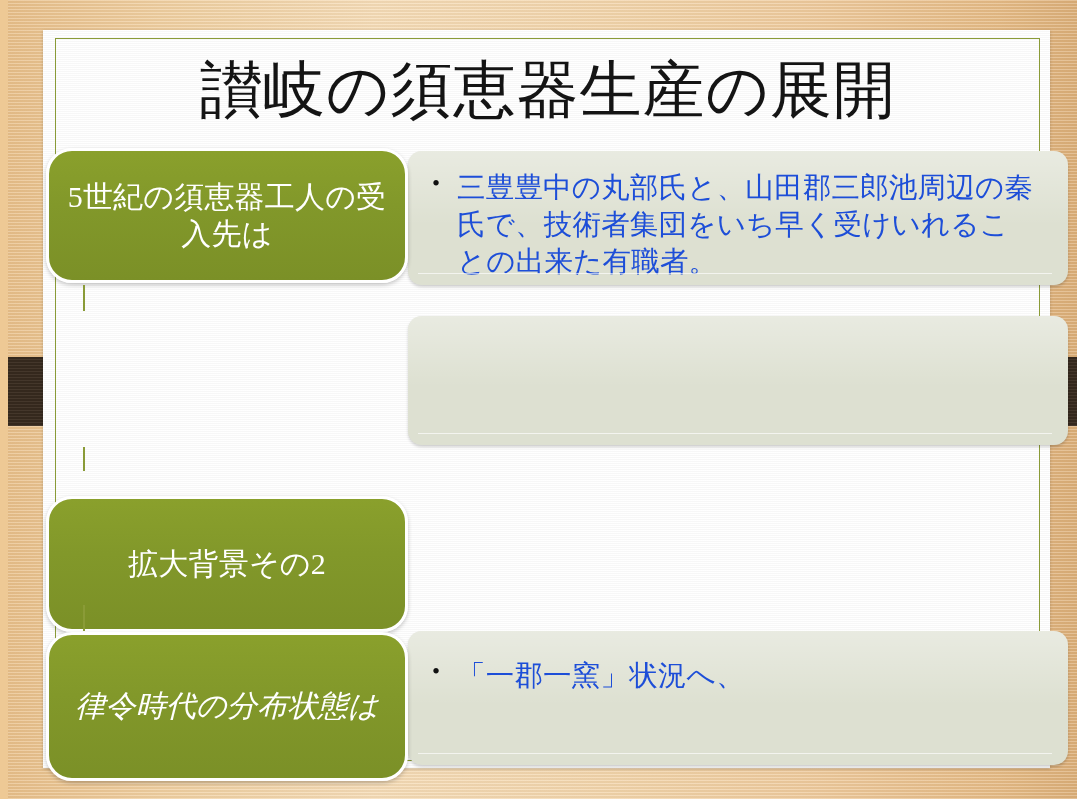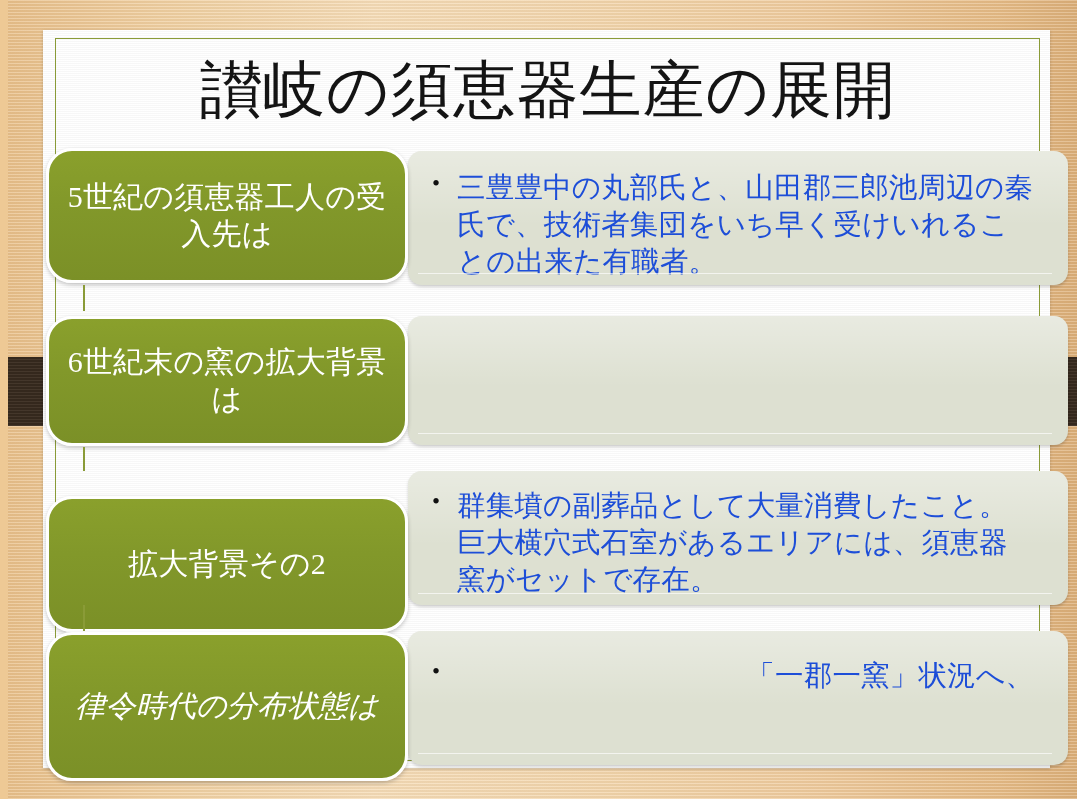--- a/index.html
+++ b/index.html
@@ -209,9 +209,6 @@
   <div class="content-box" style="left:400px; top:316px; width:660px; height:129px;">
     <div class="sheen"></div>
   </div>
-  <div class="label-box" style="left:38px; top:316px; width:362px; height:130px;">
-    <span>6世紀末の窯の拡大背景は</span>
-  </div>
   <div class="connector" style="top:447px; height:24px;"></div>
 
   <div class="content-box" style="left:400px; top:471px; width:660px; height:134px;">

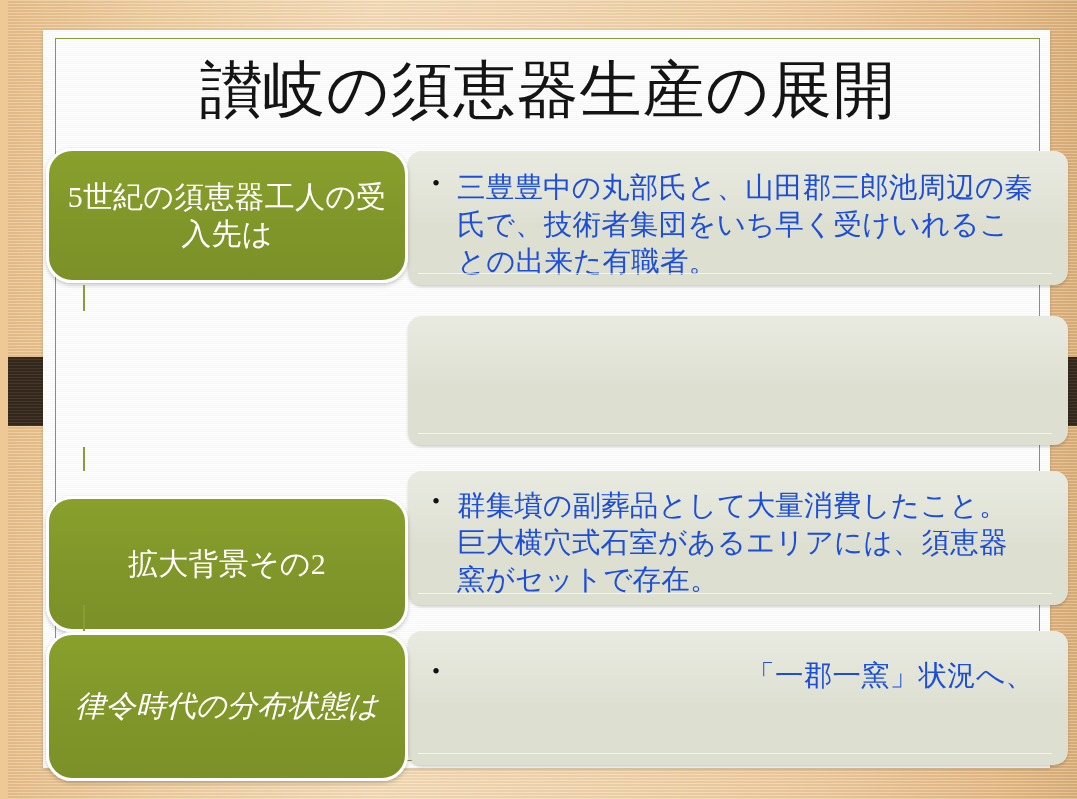--- a/index.html
+++ b/index.html
@@ -211,12 +211,6 @@
   </div>
   <div class="connector" style="top:447px; height:24px;"></div>
 
-  <div class="content-box" style="left:400px; top:471px; width:660px; height:134px;">
-    <div class="sheen"></div>
-    <ul class="bullets" style="margin:16px 34px 0 12px;">
-      <li>群集墳の副葬品として大量消費したこと。巨大横穴式石室があるエリアには、須恵器窯がセットで存在。</li>
-    </ul>
-  </div>
   <div class="label-box" style="left:38px; top:496px; width:362px; height:136px;">
     <span>拡大背景その2</span>
   </div>

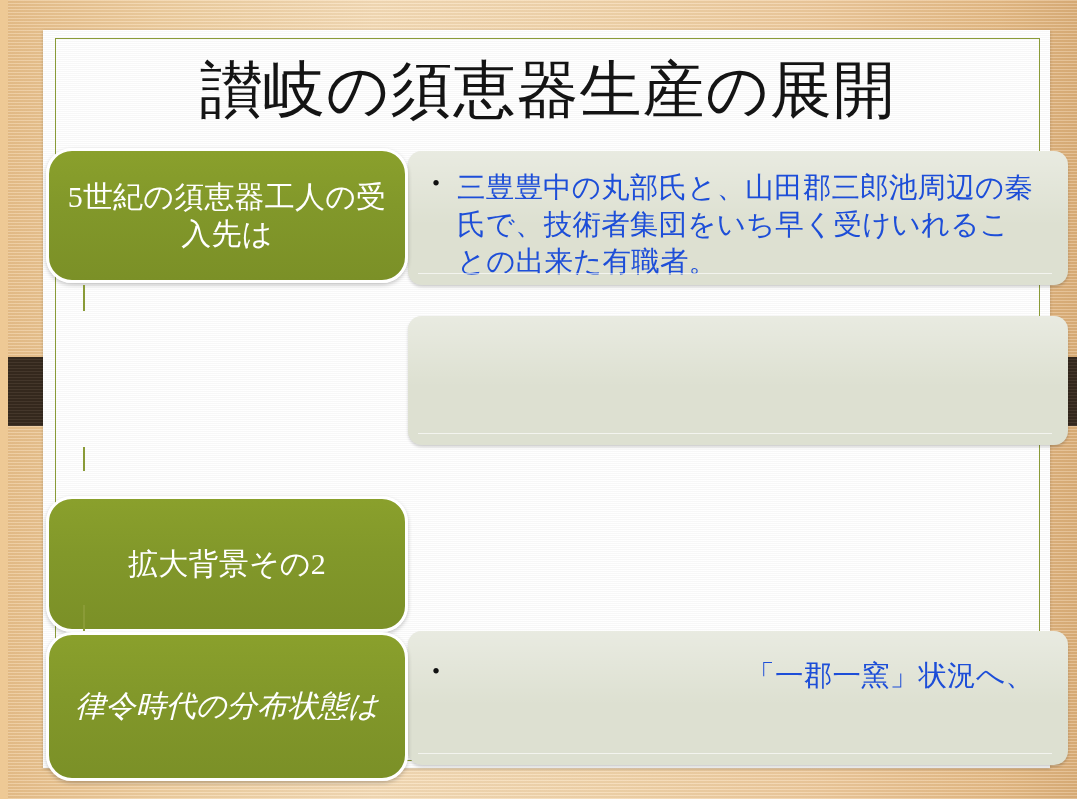--- a/index.html
+++ b/index.html
@@ -218,7 +218,7 @@
 
   <div class="content-box" style="left:400px; top:631px; width:660px; height:134px;">
     <div class="sheen"></div>
-    <ul class="bullets" style="margin:26px 34px 0 12px;text-align:right;">
+    <ul class="bullets" style="margin:26px 34px 0 12px;">
       <li>「一郡一窯」状況へ、</li>
     </ul>
   </div>

